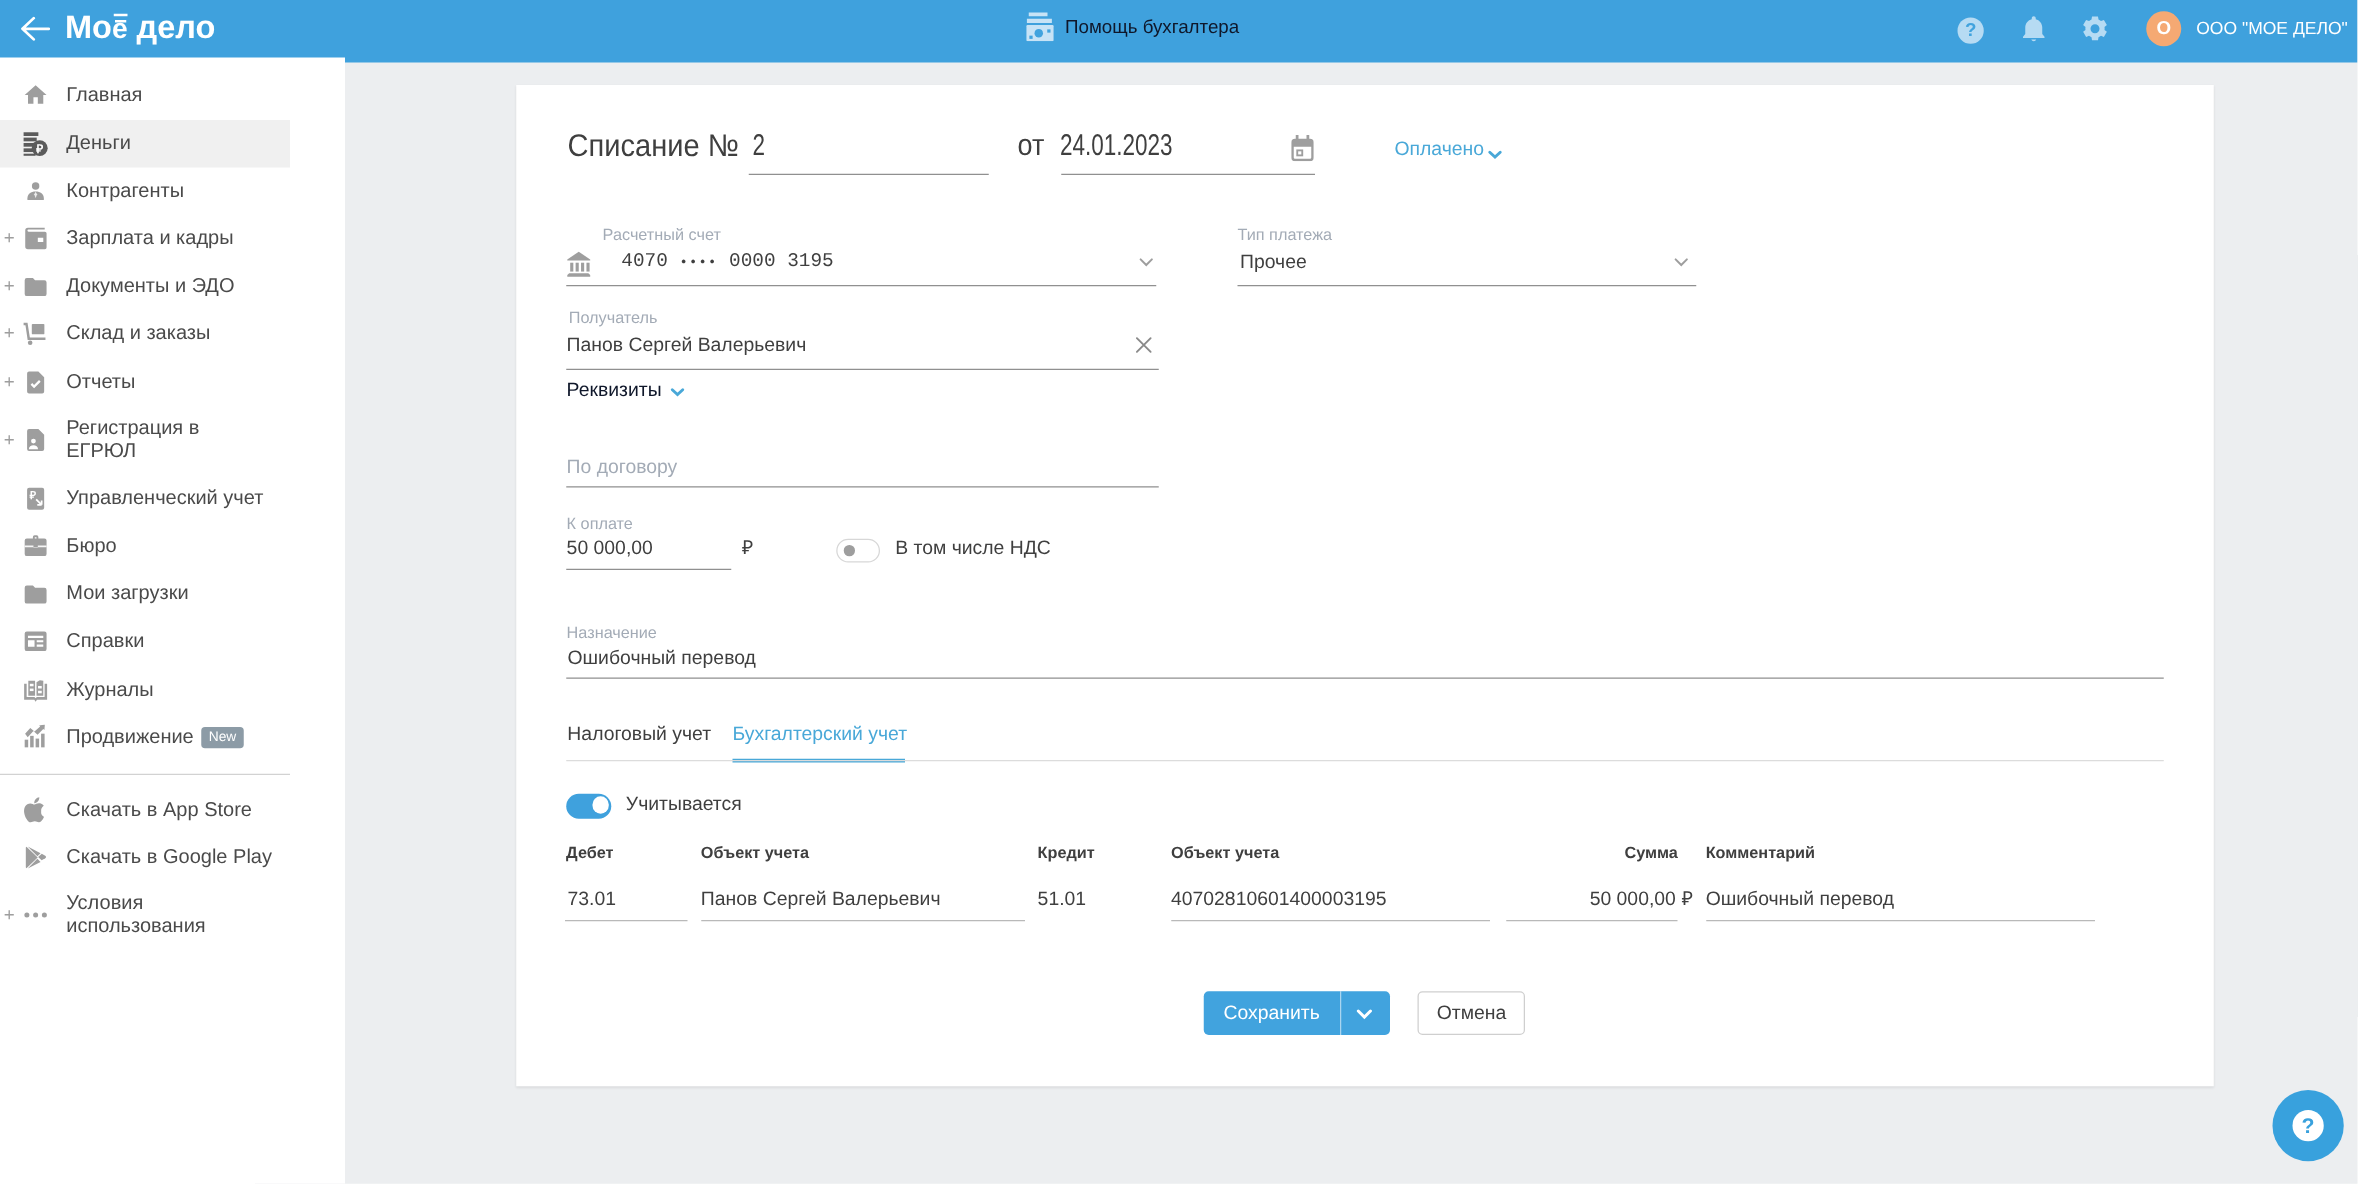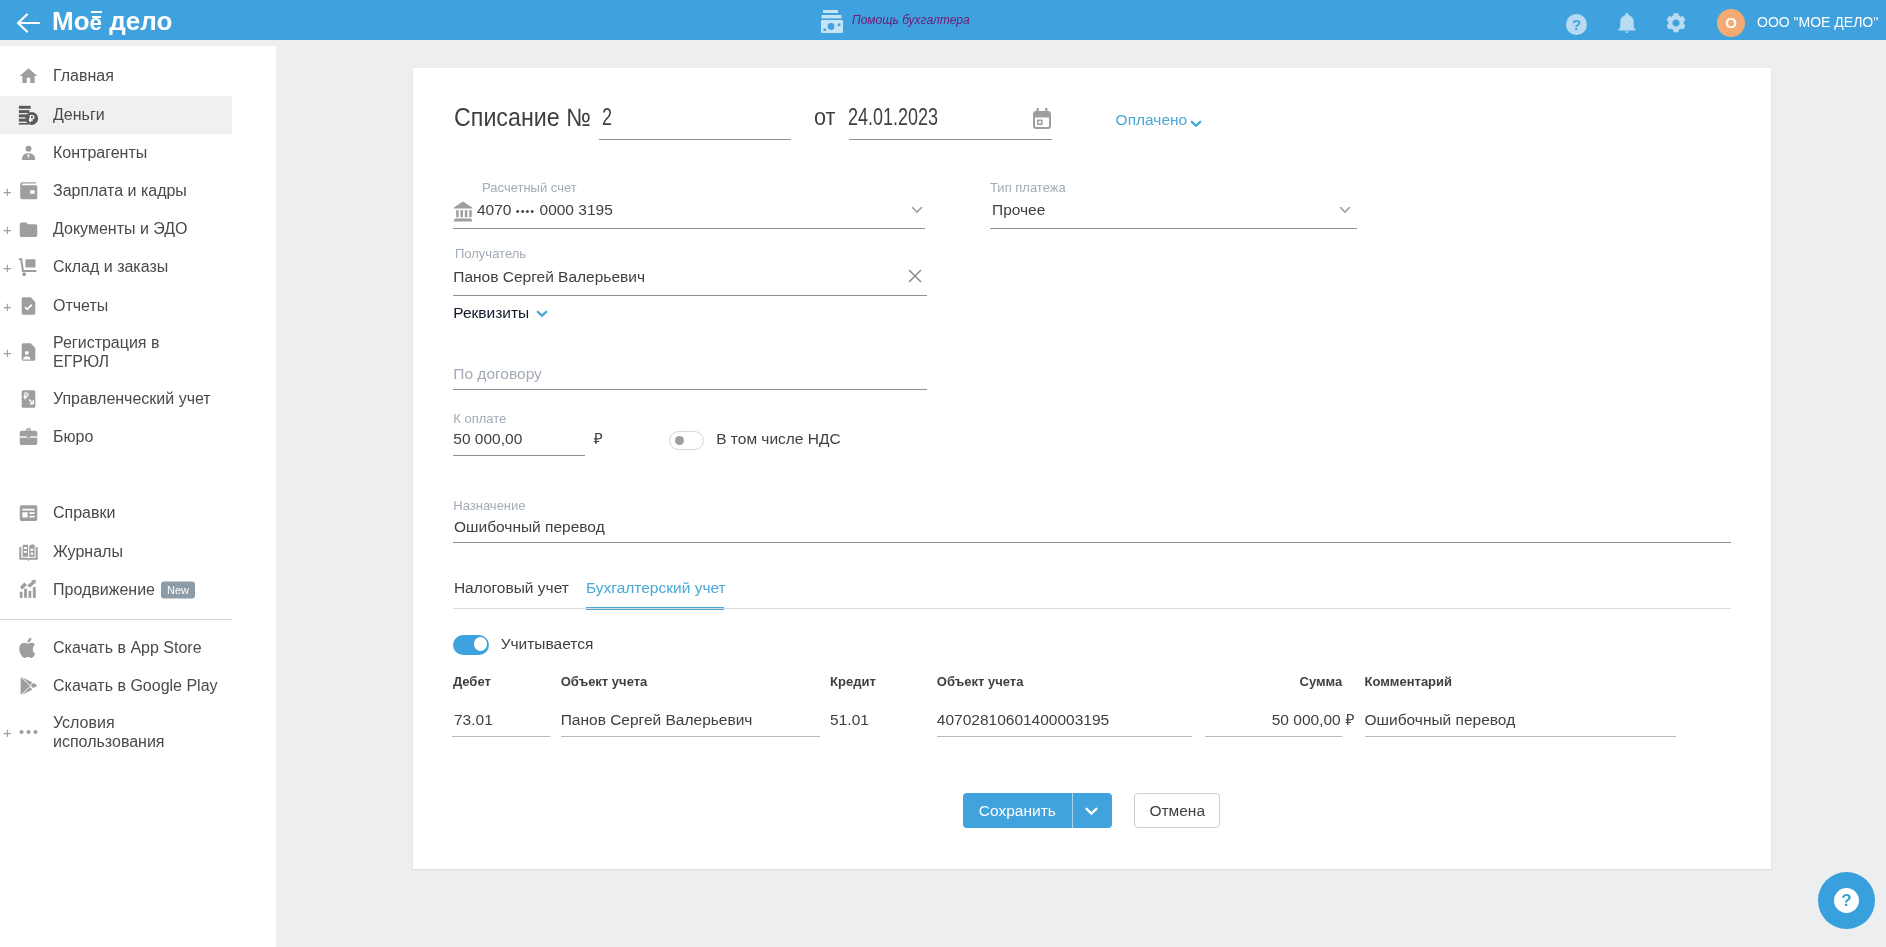--- a/index.html
+++ b/index.html
@@ -9,7 +9,7 @@
   #page { position:relative; width:1886px; height:947px; }
   .abs { position:absolute; }
   
-  #header { position:absolute; left:0; top:0; width:1886px; height:40px; background:#3FA1DD; }
+  #header { position:absolute; left:0; top:0; width:1886px; height:50px; background:#3FA1DD; }
   .hicon { position:absolute; }
   
   #sidebar { position:absolute; left:0; top:46px; width:276px; height:901px; background:#fff; }

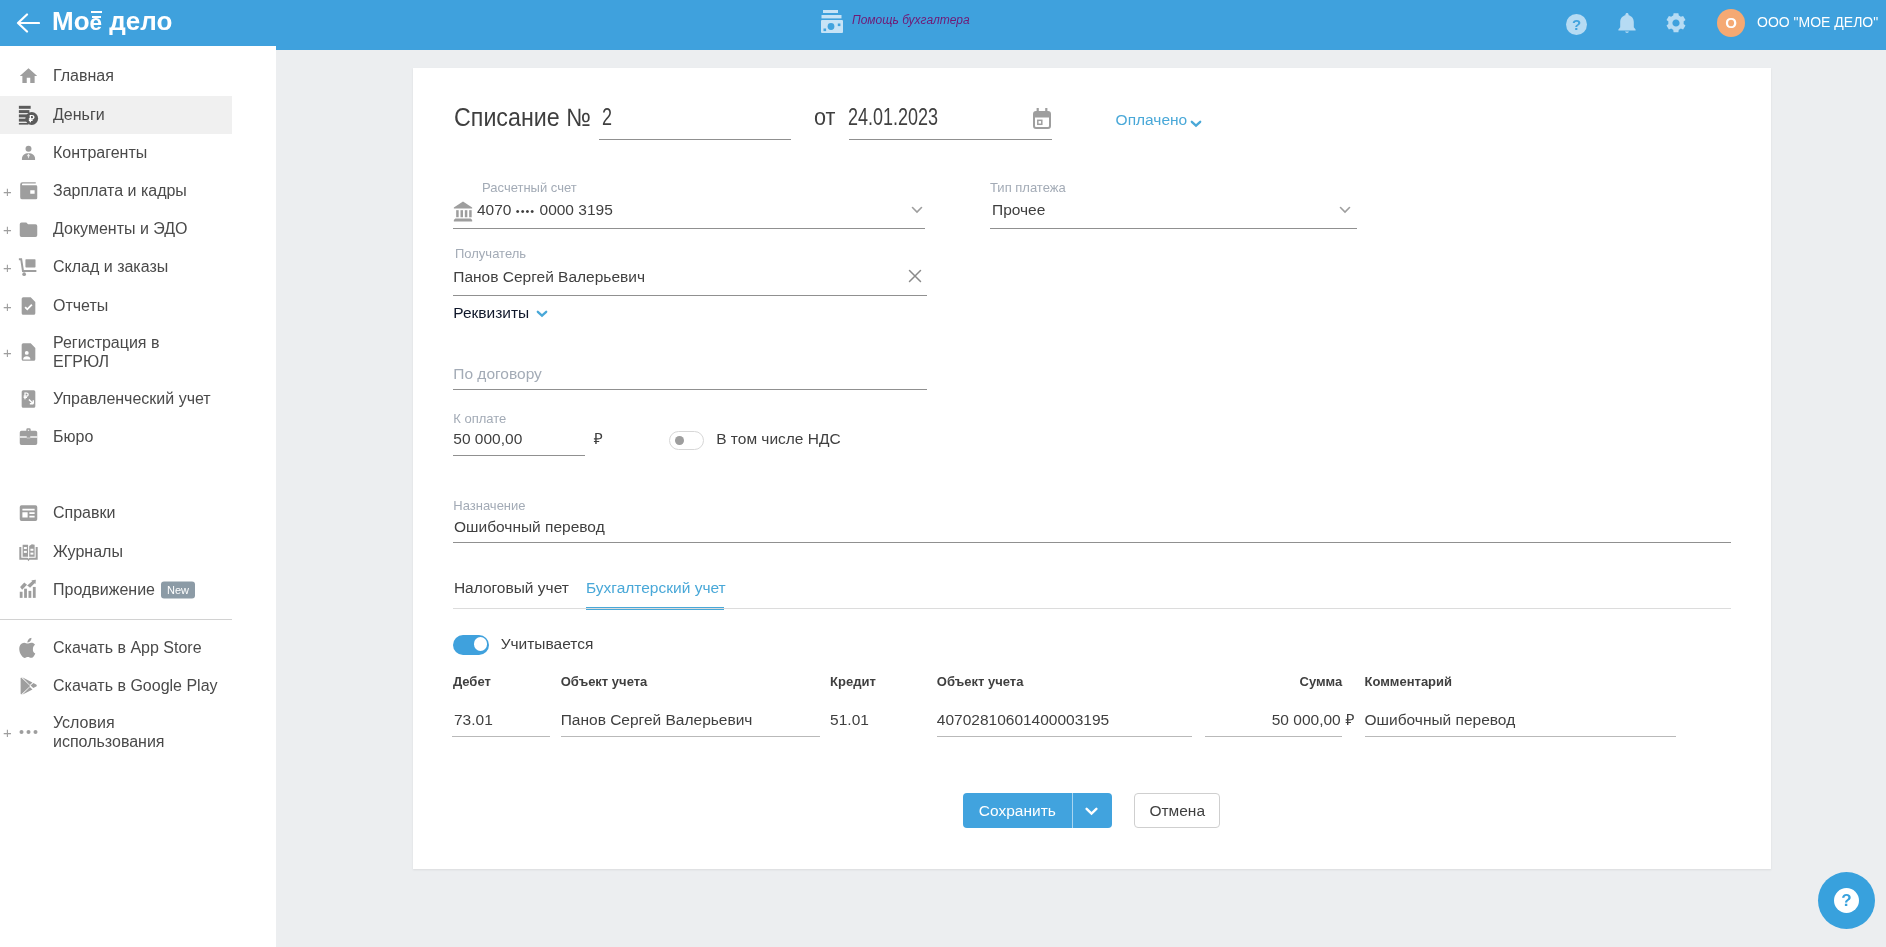--- a/index.html
+++ b/index.html
@@ -56,7 +56,7 @@
       <rect x="2.5" y="19.5" width="2.6" height="2.6" fill="#41A3DE"></rect>
       <rect x="16.8" y="14.5" width="2.6" height="2.6" fill="#41A3DE"></rect>
     </svg>
-    <div class="hicon" style="left:852px; top:13px; font-size:12px; color:#701a75;font-style:italic;">Помощь бухгалтера</div>
+    <div class="hicon" style="left:852px; top:13px; font-size:15px; color:#0f172a;">Помощь бухгалтера</div>
 
     <div class="hicon" style="left:1566px; top:14px; width:21px; height:21px; border-radius:50%; background:#B6DBF3; text-align:center; line-height:21px; font-weight:bold; font-size:15px; color:#41A3DE;">?</div>
     <svg class="hicon" style="left:1617px; top:12px;" width="20" height="23" viewBox="0 0 20 23">

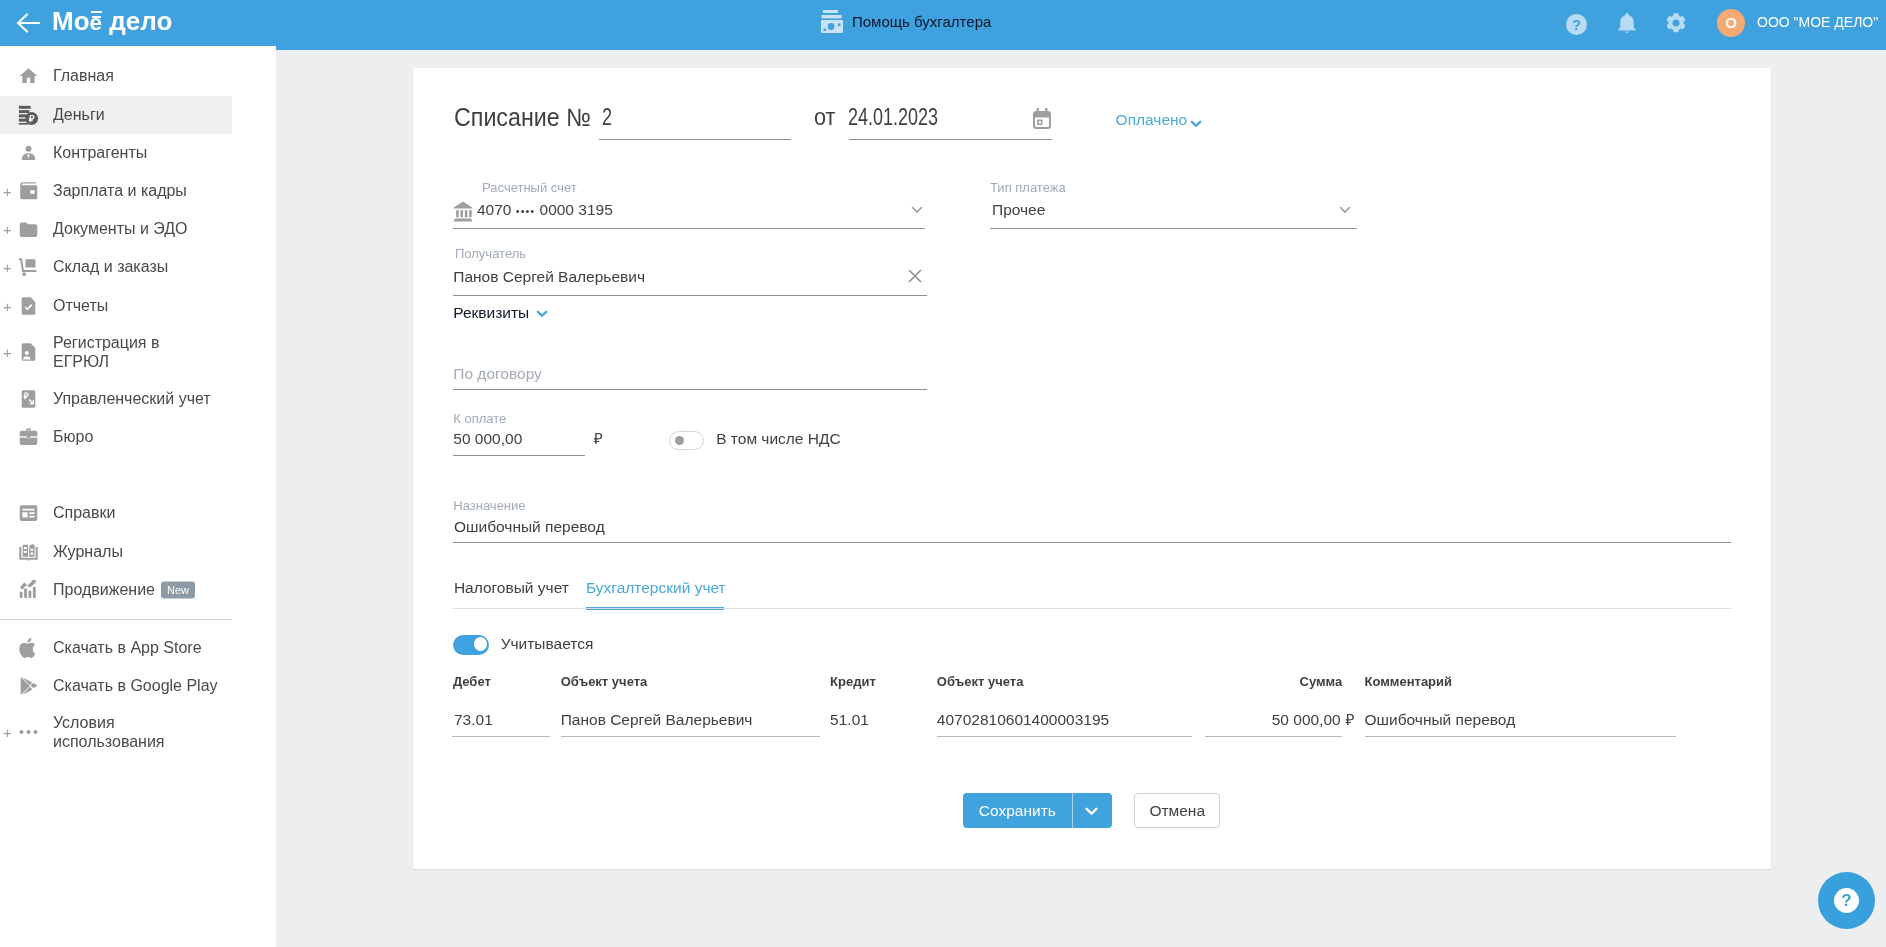--- a/index.html
+++ b/index.html
@@ -255,7 +255,7 @@
           <path d="M2.8 22h18.4L23 23.8v1.7H1v-1.7z"></path>
         </g>
       </svg>
-    <div class="val" style="left:64px; top:132px;">4070 <span style="font-size:11px; letter-spacing:1px;">••••</span> 0000 3195</div>
+    <div class="val" style="left:84px; top:132px;font-family:Liberation Mono, monospace;">4070 <span style="font-size:11px; letter-spacing:1px;">••••</span> 0000 3195</div>
     <svg class="abs" style="left:497.6px; top:138.3px;" width="12" height="8" viewBox="0 0 12 8">
         <path d="M1.5 1.5 L6 6 L10.5 1.5" stroke="#9e9e9e" stroke-width="1.6" fill="none" stroke-linecap="round"></path>
       </svg>

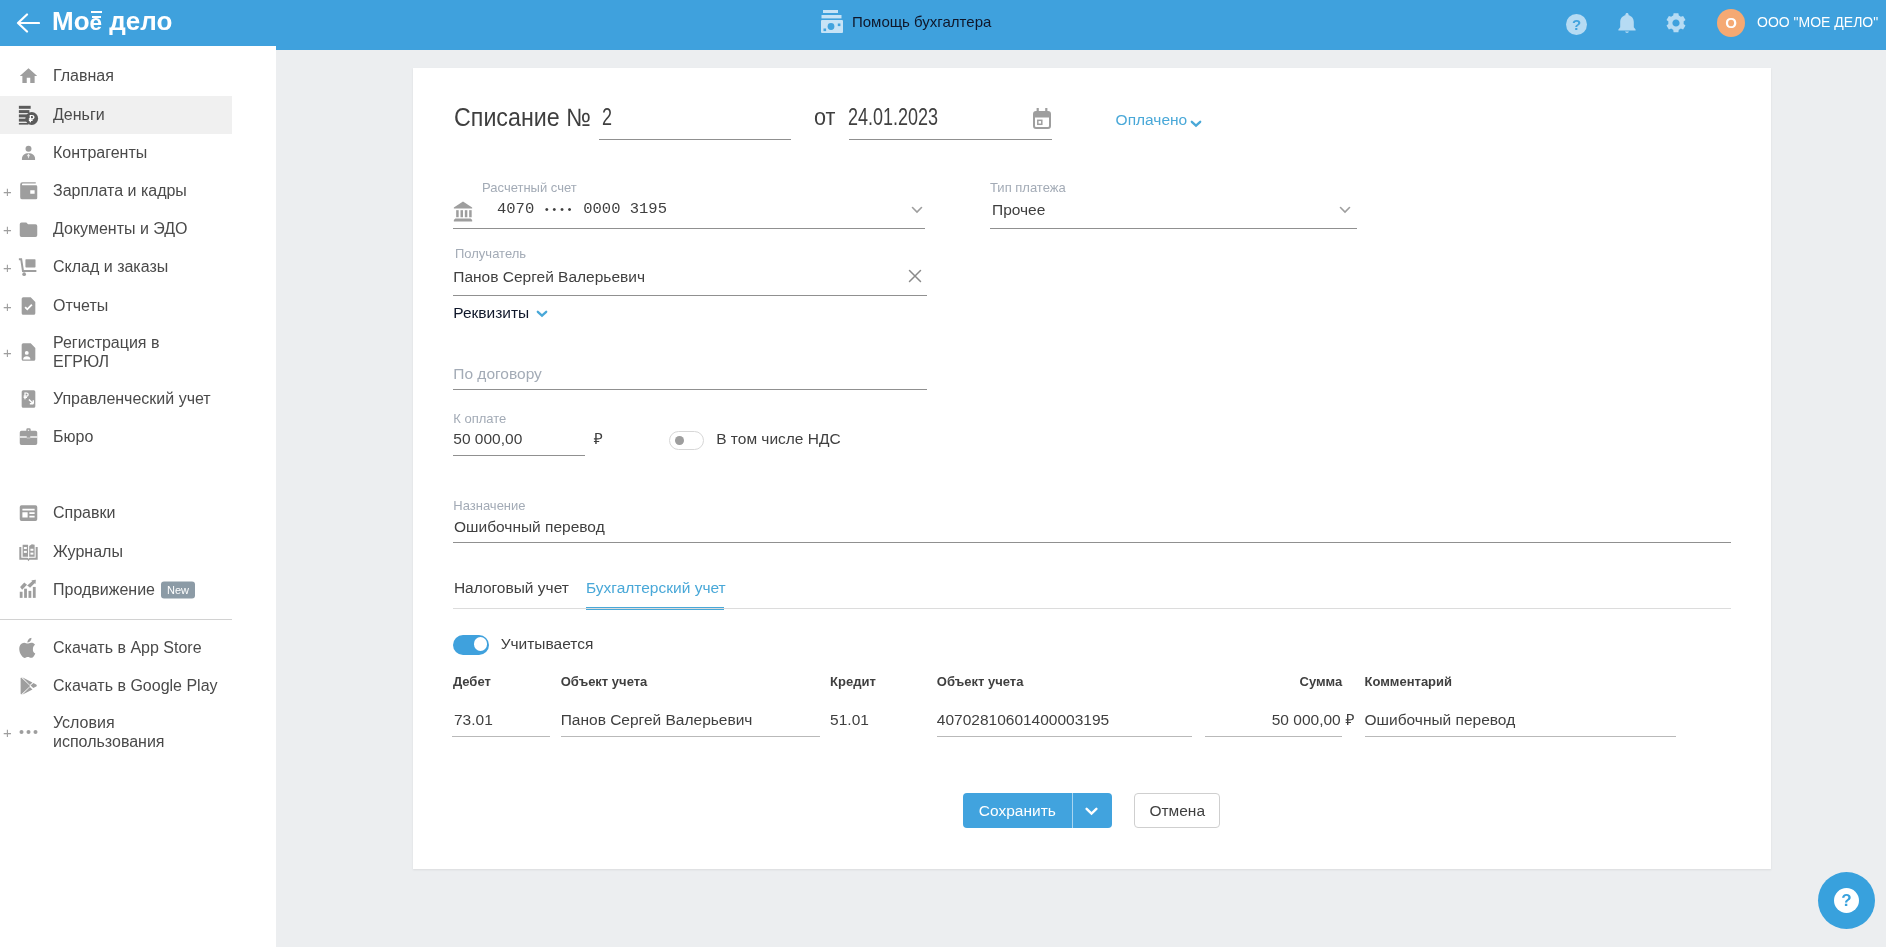--- a/index.html
+++ b/index.html
@@ -158,6 +158,12 @@
         </svg>
         <span class="txt">Бюро</span>
       </div>
+    <div class="mi" style="top:410.3px;">
+        <svg class="ico" viewBox="0 0 24 24">
+          <path class="gi" d="M9.5 4.5l2 2H20a2 2 0 0 1 2 2V19a2 2 0 0 1-2 2H4a2 2 0 0 1-2-2V6.5a2 2 0 0 1 2-2h5.5z"></path>
+        </svg>
+        <span class="txt">Мои загрузки</span>
+      </div>
     <div class="mi" style="top:448.4px;">
         <svg class="ico" viewBox="0 0 24 24">
           <path class="gi" d="M20 3H4a2 2 0 0 0-2 2v14a2 2 0 0 0 2 2h16a2 2 0 0 0 2-2V5a2 2 0 0 0-2-2zM11 17H5v-6h6v6zm8 0h-6v-2h6v2zm0-4h-6v-2h6v2zm0-4H5V7h14v2z"></path>

